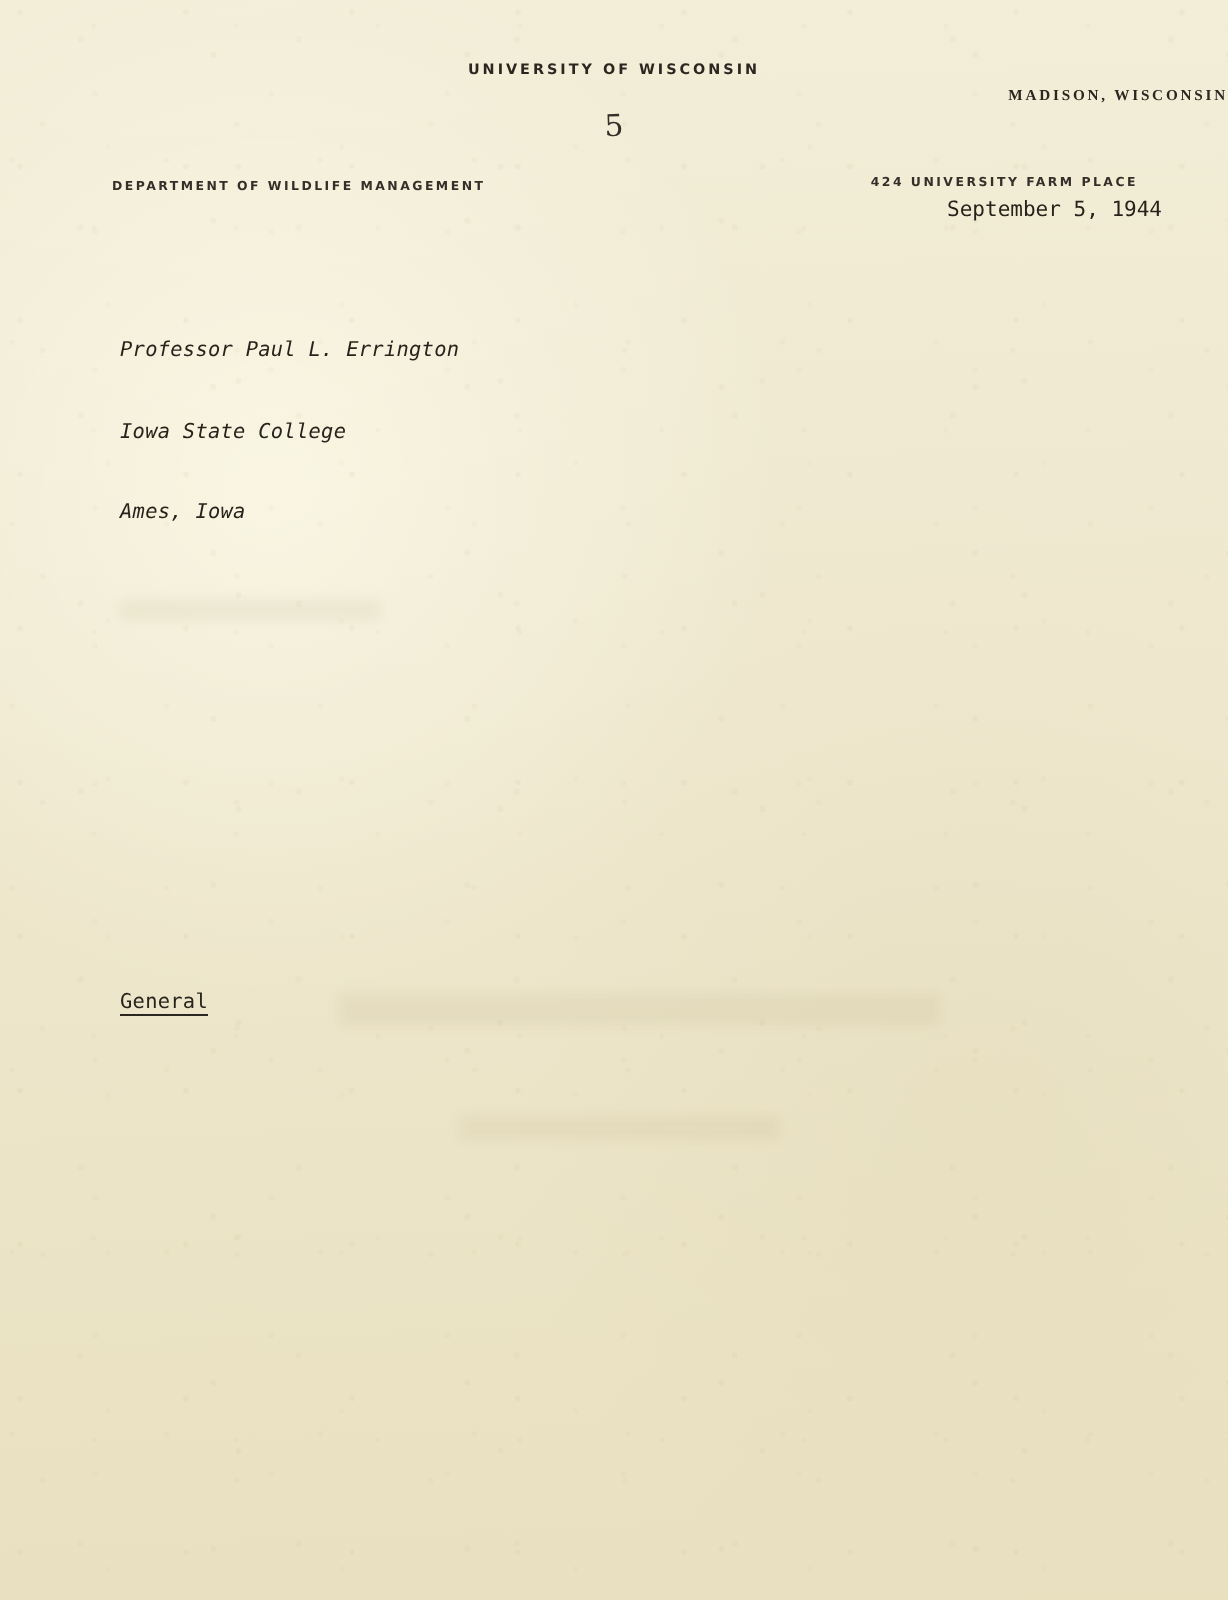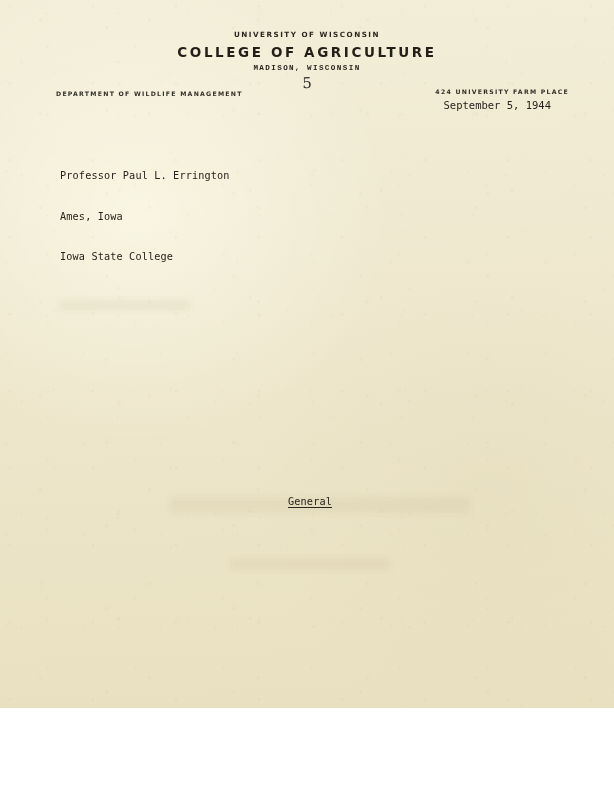--- a/index.html
+++ b/index.html
@@ -10,7 +10,7 @@
   .page {
     position: relative;
     width: 614px;
-    height: 708px;
+    height: 800px;
     overflow: hidden;
     background:
       radial-gradient(ellipse 70% 55% at 22% 30%, rgba(255,255,240,0.55) 0%, rgba(255,255,240,0) 60%),

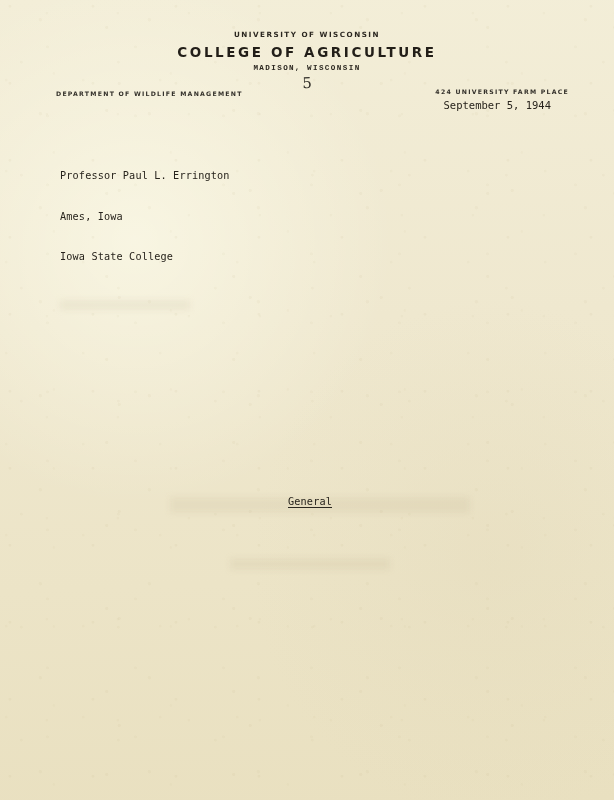--- a/index.html
+++ b/index.html
@@ -148,7 +148,6 @@
 
   <div class="letterhead">
     <div class="lh-univ">UNIVERSITY OF WISCONSIN</div>
-    <div class="lh-college">COLLEGE OF AGRICULTURE</div>
     <div class="lh-city">MADISON, WISCONSIN</div>
     <div class="page-number">5</div>
   </div>

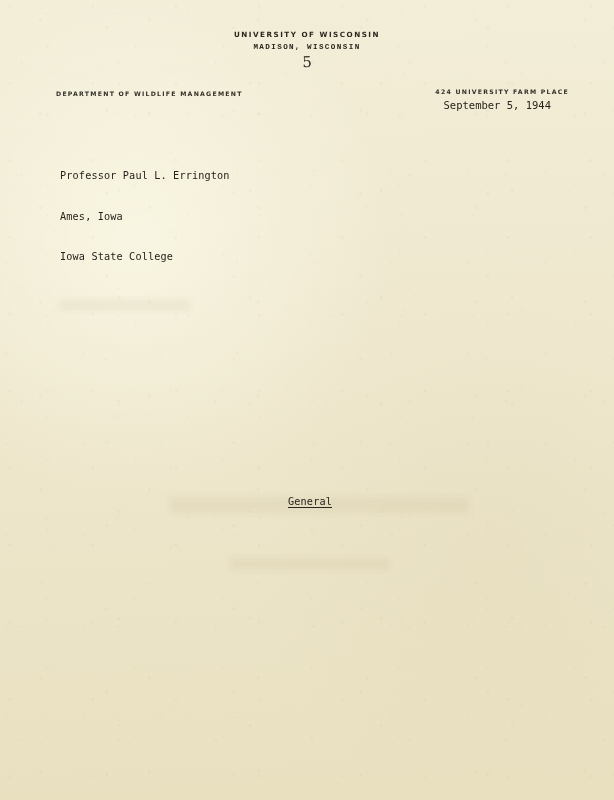--- a/index.html
+++ b/index.html
@@ -70,12 +70,13 @@
     margin-top: 5px;
   }
   .lh-city {
-    font-family: Liberation Mono, monospace;
+    font-family: Liberation Serif, serif;
     font-size: 7.6px;
     font-weight: 700;
     letter-spacing: 1.4px;
     color: #2b2720;
     margin-top: 4px;
+    text-align: right;
   }
   .page-number {
     font-family: "DejaVu Serif", "Liberation Serif", serif;

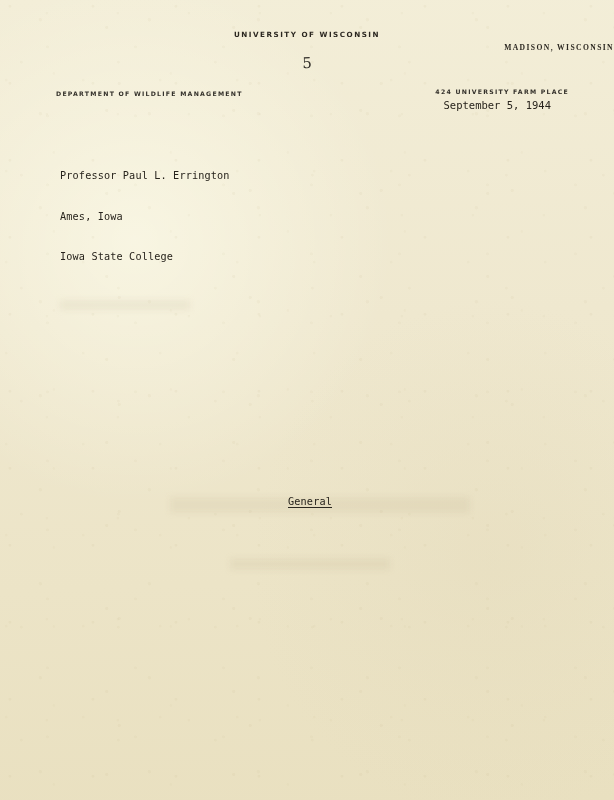--- a/index.html
+++ b/index.html
@@ -108,7 +108,7 @@
   }
   .date {
     position: absolute;
-    right: 63px;
+    right: 33px;
     top: 99px;
     font-size: 10.5px;
     white-space: pre;

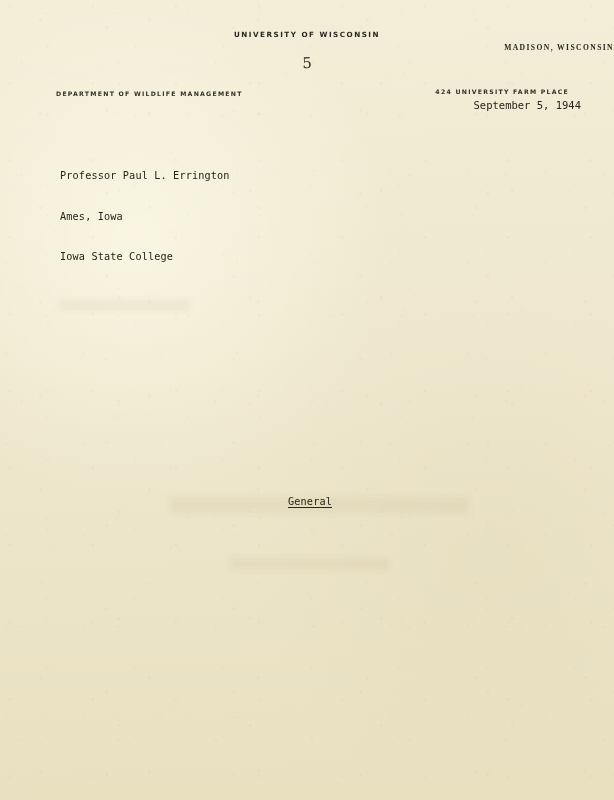--- a/index.html
+++ b/index.html
@@ -125,7 +125,7 @@
     letter-spacing: 0.15px;
     white-space: pre-wrap;
   }
-  .addr { white-space: pre; }
+  .addr { white-space: pre; font-style: italic; }
   .blank { height: 13.6px; }
   .para { white-space: pre-wrap; }
   .heading {

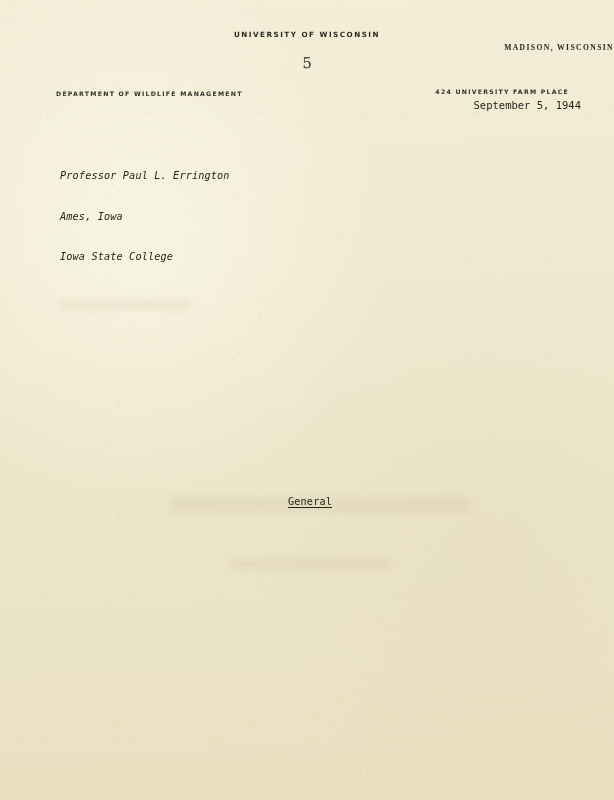--- a/index.html
+++ b/index.html
@@ -160,8 +160,8 @@
   <div class="body">
 
     <div class="addr">Professor Paul L. Errington</div>
+    <div class="addr">Iowa State College</div>
     <div class="addr">Ames, Iowa</div>
-    <div class="addr">Iowa State College</div>
 
     <div class="blank"></div>
 

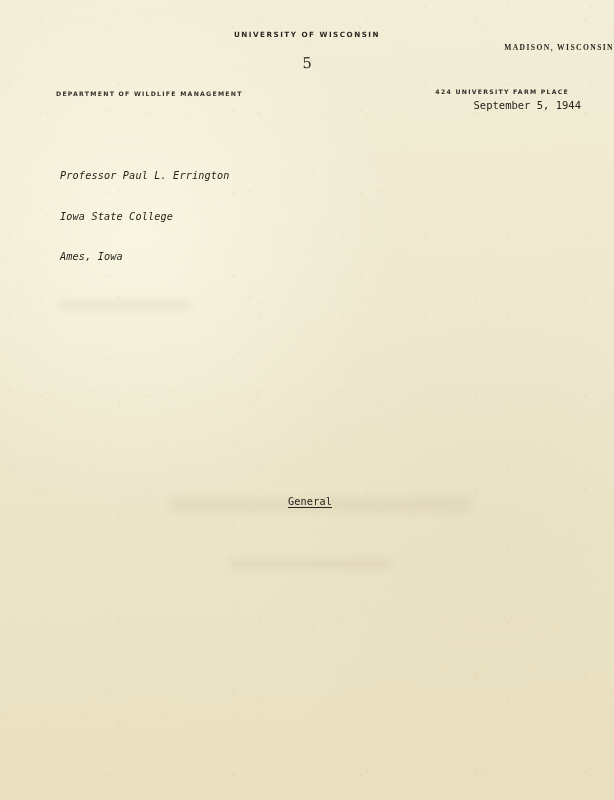--- a/index.html
+++ b/index.html
@@ -129,7 +129,6 @@
   .blank { height: 13.6px; }
   .para { white-space: pre-wrap; }
   .heading {
-    text-align: center;
     white-space: pre;
   }
   .heading span {

